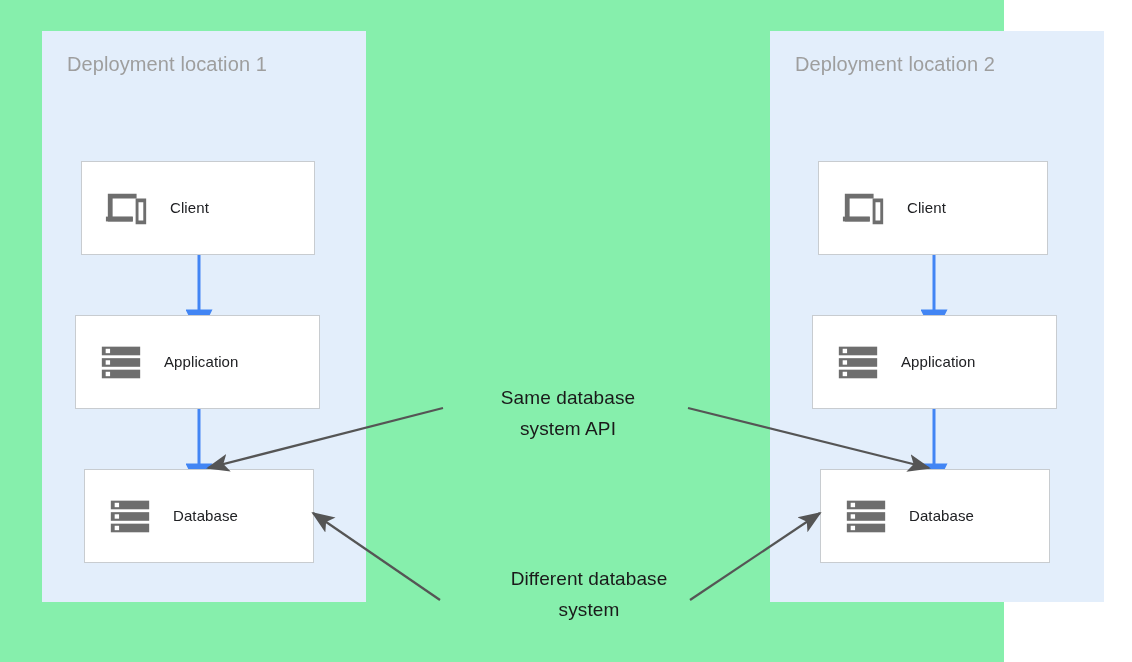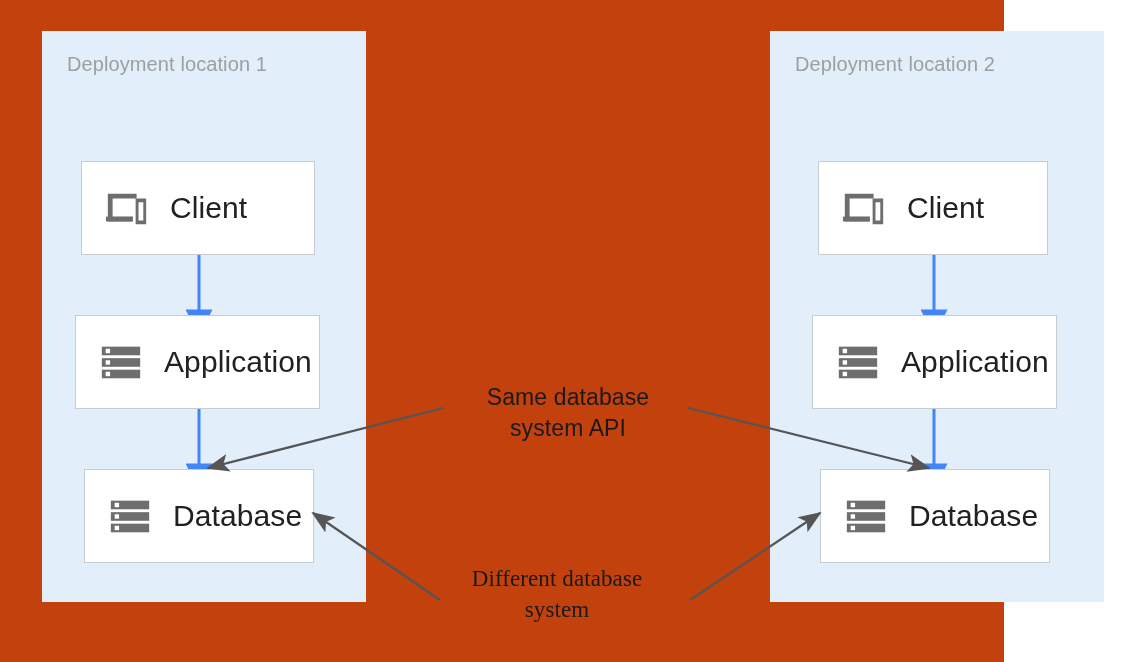--- a/index.html
+++ b/index.html
@@ -18,7 +18,7 @@
     position: relative;
     width: 1004px;
     height: 662px;
-    background: #c2410c;
+    background: #86efac;
   }
 
   

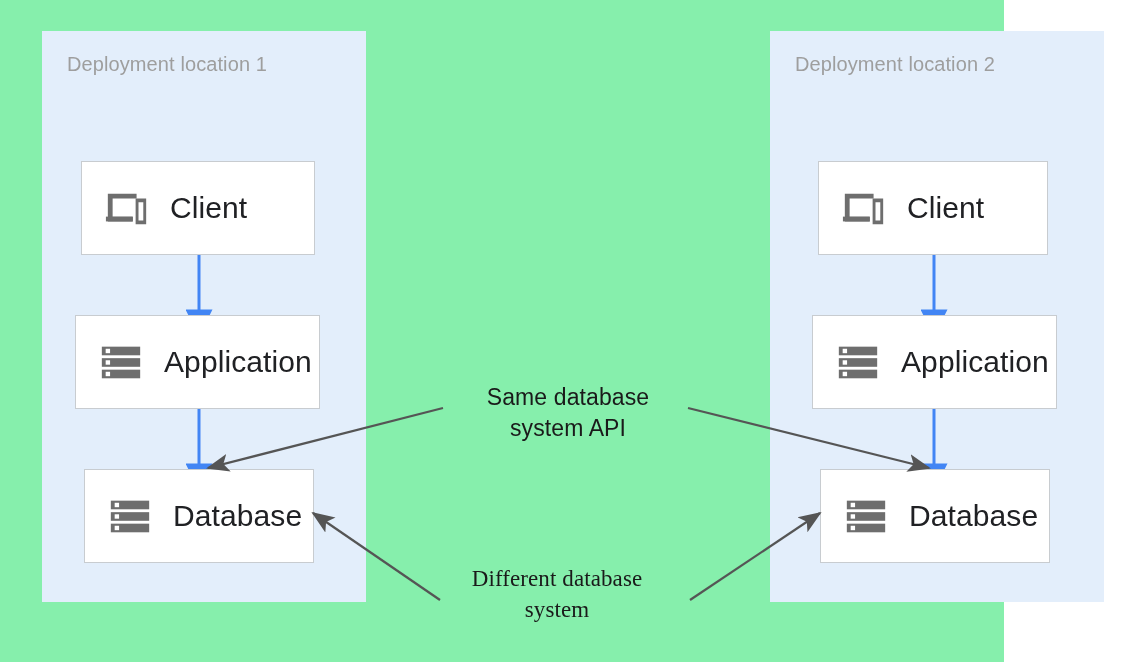--- a/index.html
+++ b/index.html
@@ -56,7 +56,7 @@
     display: block;
   }
   .node-label {
-    font-size: 30px;
+    font-size: 15px;
     line-height: 26px;
     color: #202124;
     margin-left: 20px;

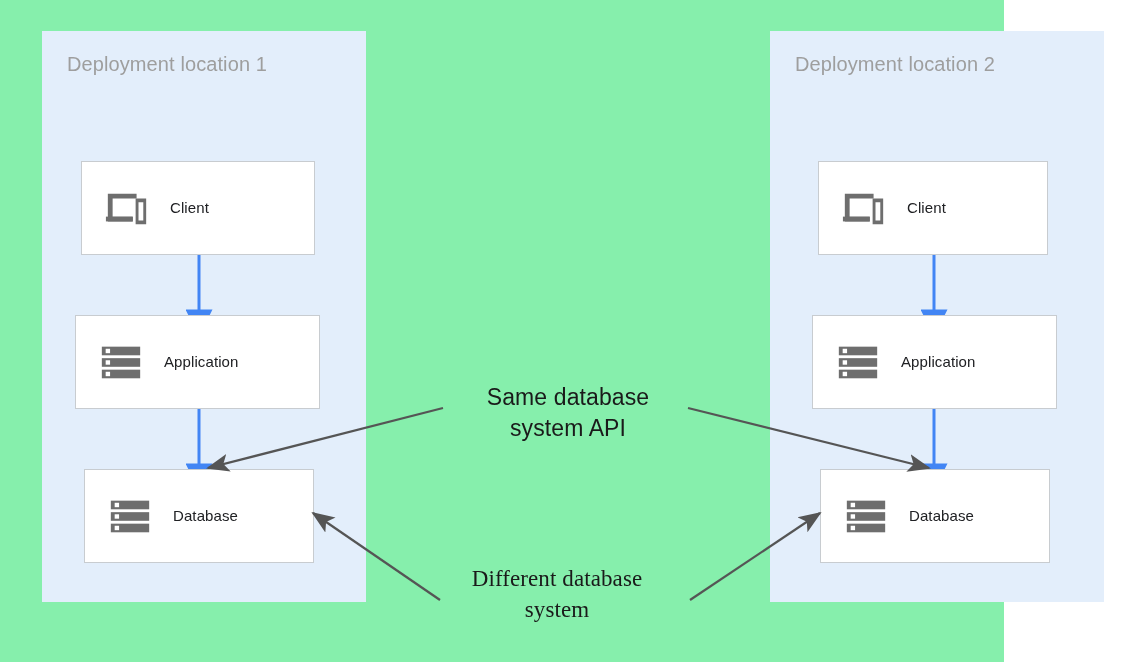--- a/index.html
+++ b/index.html
@@ -79,7 +79,7 @@
   
   .annot-text {
     position: absolute;
-    font-size: 23px;
+    font-size: 19px;
     line-height: 31px;
     color: #1a1a1a;
     text-align: center;

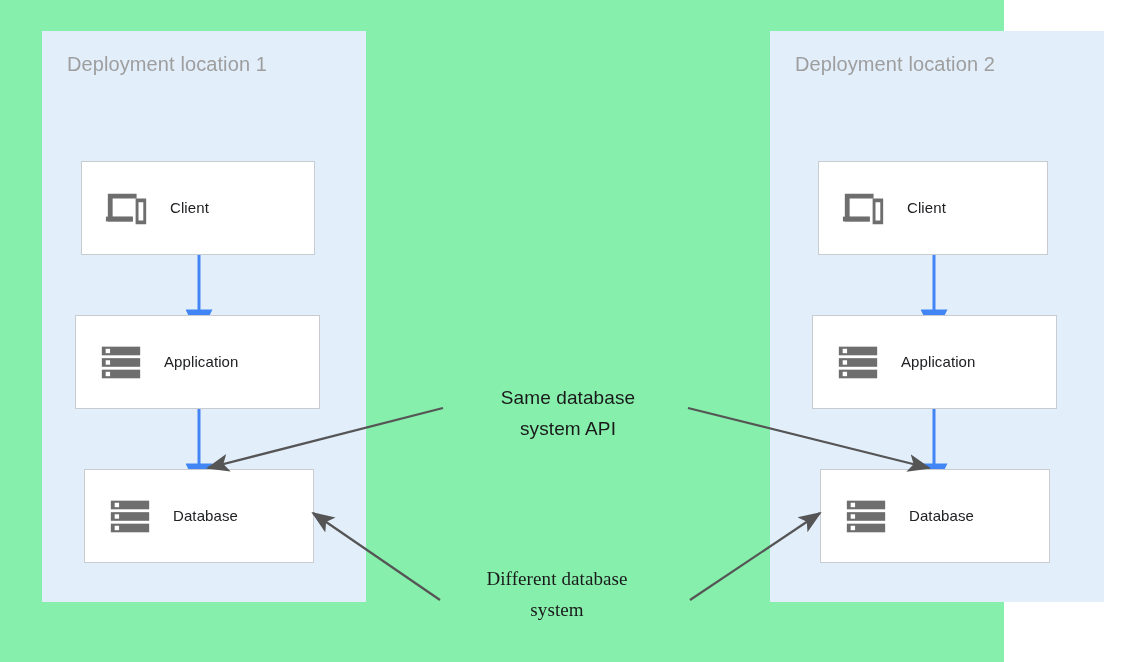--- a/index.html
+++ b/index.html
@@ -193,7 +193,7 @@
   <div id="annot-text-host">
       <div class="annot-text" style="left: 463px; top: 382px; width: 210px;">Same database
 system API</div>
-      <div class="annot-text" style="left: 442px; top: 563px; width: 230px; font-family: Liberation Serif, serif;">Different database
+      <div class="annot-text" style="left: 474px; top: 563px; width: 230px;">Different database
 system</div>
     </div>
 

